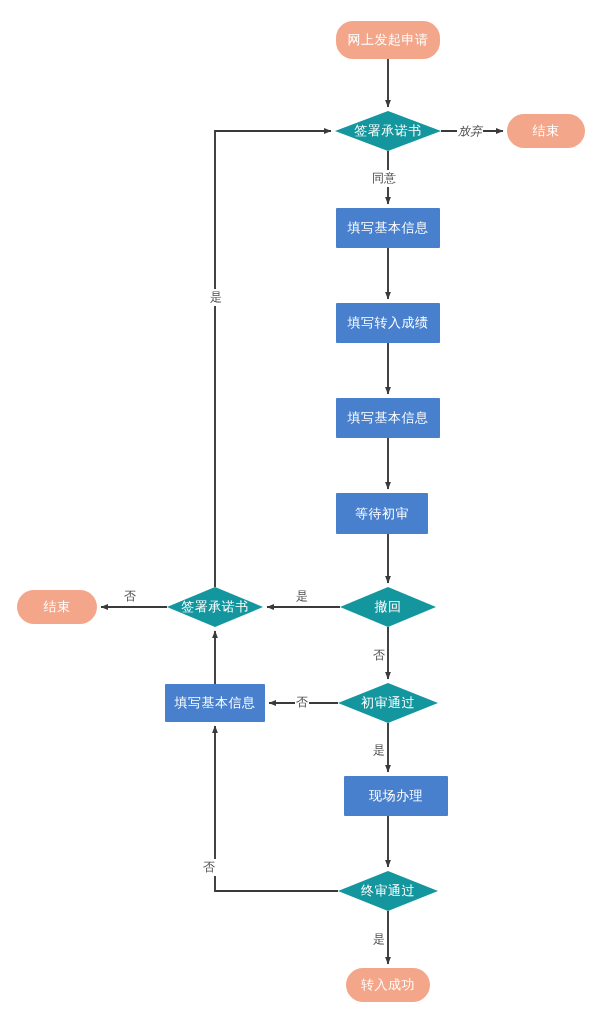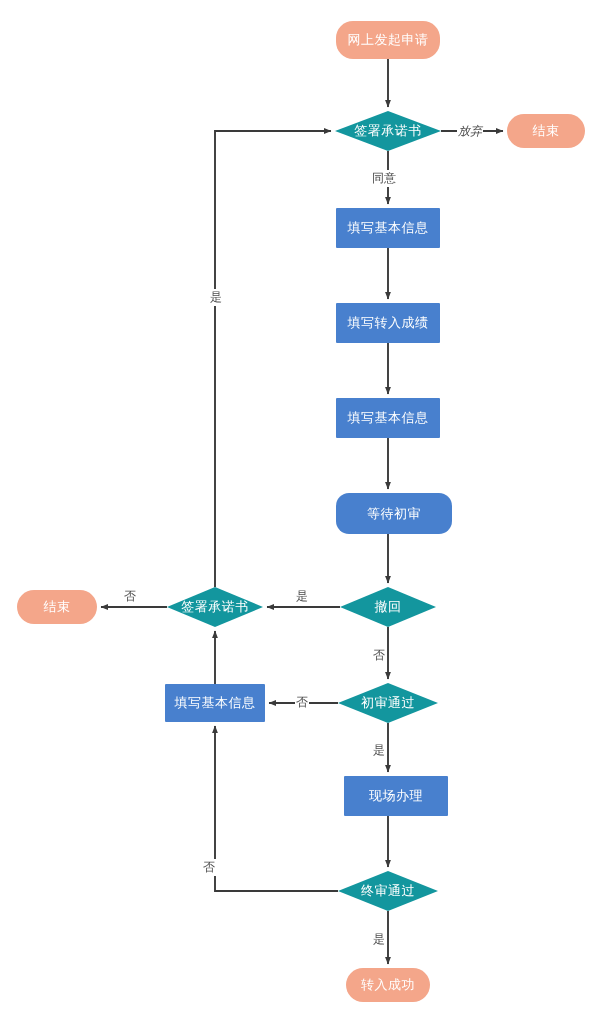--- a/index.html
+++ b/index.html
@@ -127,7 +127,7 @@
     <span class="node-text">填写基本信息</span>
   </div>
 
-  <div class="node node-process" style="left:336px; top:493px; width:116px; height:41px;border-radius:13px;">
+  <div class="node node-process" style="left:336px; top:493px; width:92px; height:41px;">
     <span class="node-text">等待初审</span>
   </div>
 

